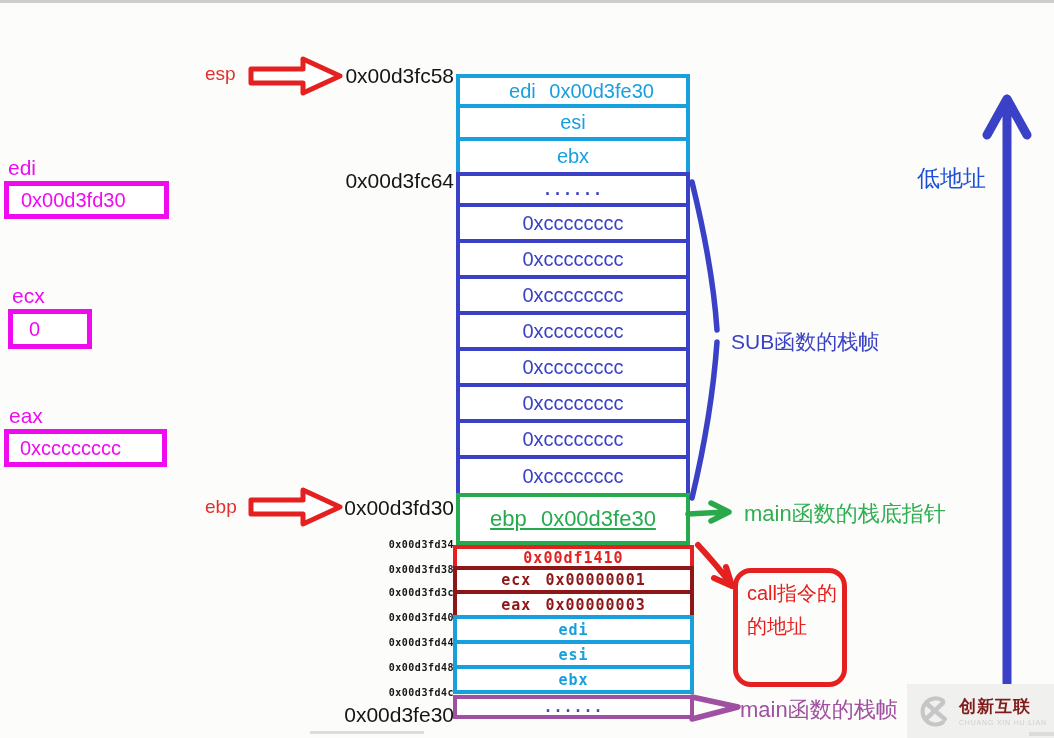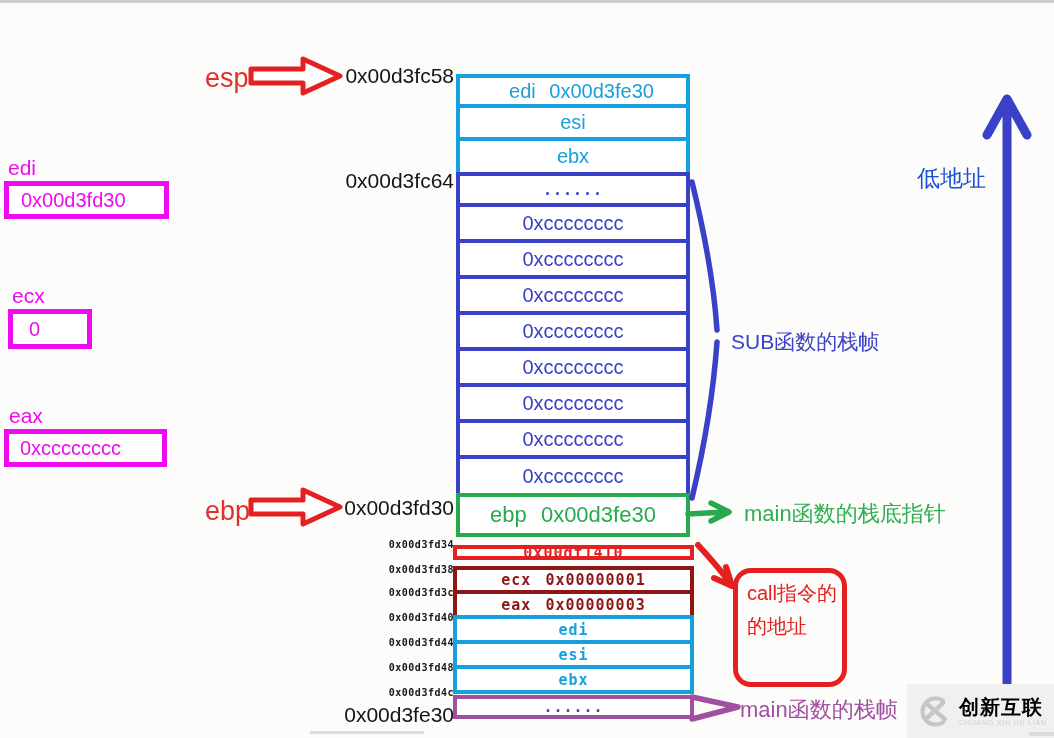--- a/index.html
+++ b/index.html
@@ -33,7 +33,7 @@
   .addr-sm{font-family:"DejaVu Sans Mono",monospace;font-weight:bold;font-size:10px;letter-spacing:.5px;}
 
   
-  .ptr-label{position:absolute;left:205px;font-size:27px;color:#e03030;}
+  .ptr-label{position:absolute;left:205px;font-size:19px;color:#e03030;}
 
   
   .reg-label{position:absolute;font-size:21px;color:#ee0bee;}

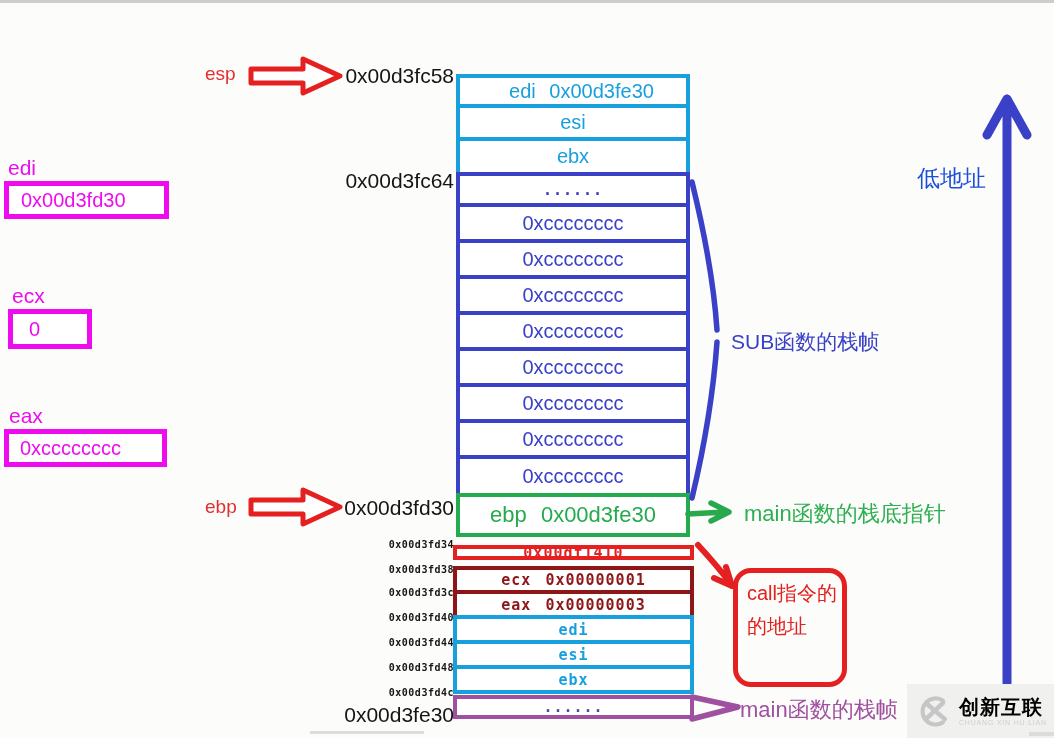--- a/index.html
+++ b/index.html
@@ -106,7 +106,7 @@
   <div class="cell c-blue f-ccc" style="top:383px;height:40px;">0xcccccccc</div>
   <div class="cell c-blue f-ccc" style="top:419px;height:40px;">0xcccccccc</div>
   <div class="cell c-blue f-ccc" style="top:455px;height:42px;">0xcccccccc</div>
-  <div class="cell c-green f-ebp" style="top:493px;height:44px;">ebp 0x00d3fe30</div>
+  <div class="cell c-green f-ebp" style="top:493px;height:52px;text-decoration:underline;">ebp 0x00d3fe30</div>
   <div class="cell lowgrp c-red f-mono" style="top:545px;height:15px;">0x00df1410</div>
   <div class="cell lowgrp c-maroon f-mono" style="top:566px;height:28px;">ecx 0x00000001</div>
   <div class="cell lowgrp c-maroon f-mono" style="top:590px;height:29px;">eax 0x00000003</div>

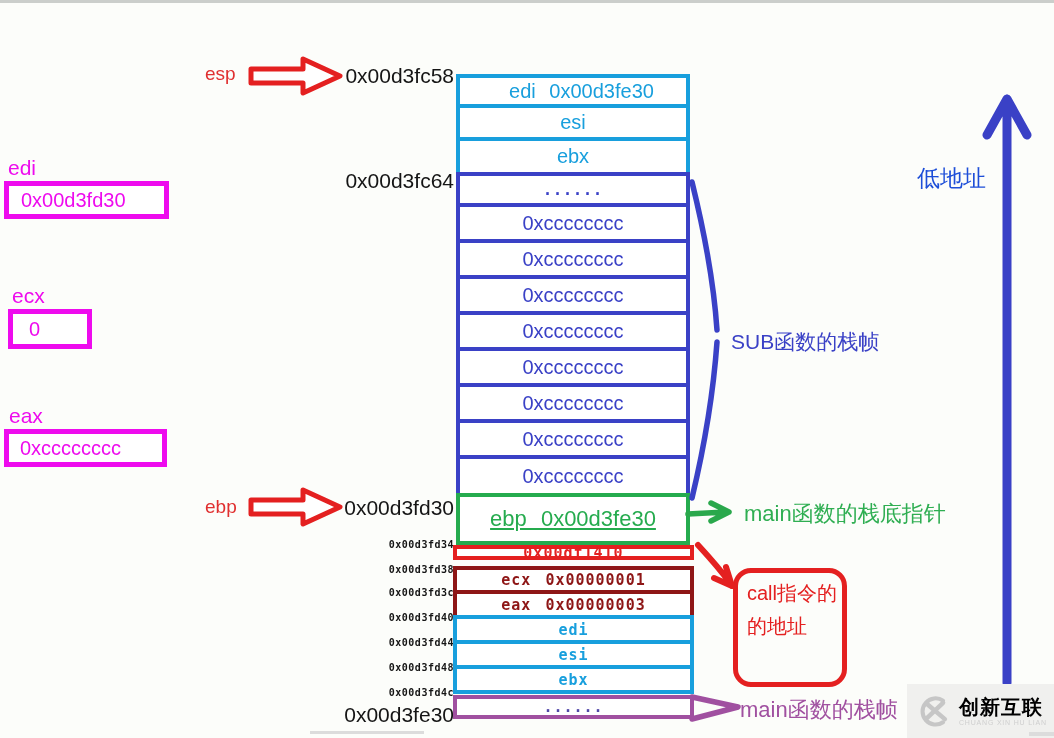--- a/index.html
+++ b/index.html
@@ -107,7 +107,7 @@
   <div class="cell c-blue f-ccc" style="top:419px;height:40px;">0xcccccccc</div>
   <div class="cell c-blue f-ccc" style="top:455px;height:42px;">0xcccccccc</div>
   <div class="cell c-green f-ebp" style="top:493px;height:52px;text-decoration:underline;">ebp 0x00d3fe30</div>
-  <div class="cell lowgrp c-red f-mono" style="top:545px;height:15px;">0x00df1410</div>
+  <div class="cell lowgrp c-red f-mono" style="top:545px;height:25px;">0x00df1410</div>
   <div class="cell lowgrp c-maroon f-mono" style="top:566px;height:28px;">ecx 0x00000001</div>
   <div class="cell lowgrp c-maroon f-mono" style="top:590px;height:29px;">eax 0x00000003</div>
   <div class="cell lowgrp c-cyan f-mono" style="top:615px;height:29px;">edi</div>

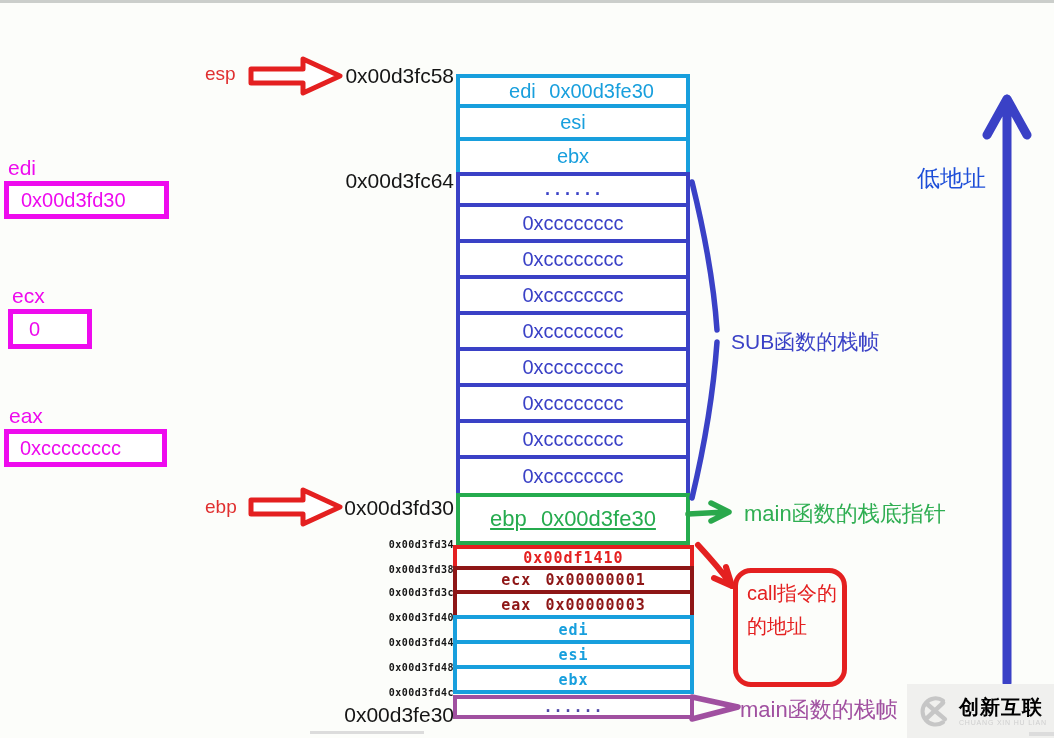--- a/index.html
+++ b/index.html
@@ -56,7 +56,7 @@
       display:flex;align-items:center;}
   .wm-logo{margin-left:8px;flex:0 0 auto;}
   .wm-text{margin-left:6px;display:flex;flex-direction:column;}
-  .wm-brand{font-size:20px;font-weight:600;color:#000000;letter-spacing:1px;line-height:20px;}
+  .wm-brand{font-size:17px;font-weight:600;color:#7f1d1d;letter-spacing:1px;line-height:20px;}
   .wm-sub{font-size:7px;color:#cfcfcf;letter-spacing:.8px;margin-top:2px;}
 
   .svg-overlay{position:absolute;left:0;top:0;pointer-events:none;}

